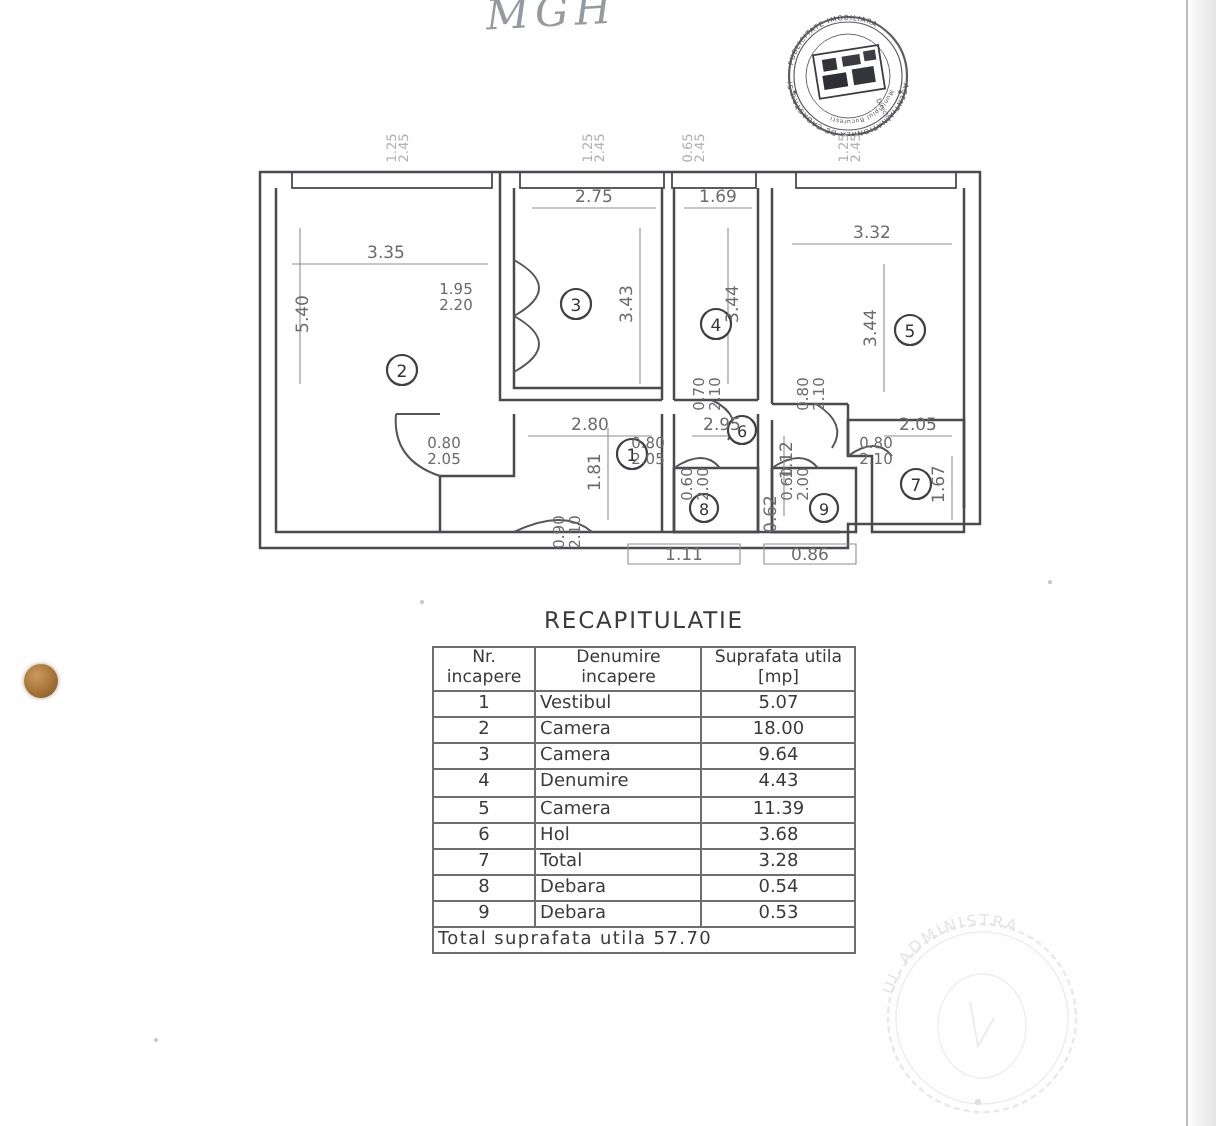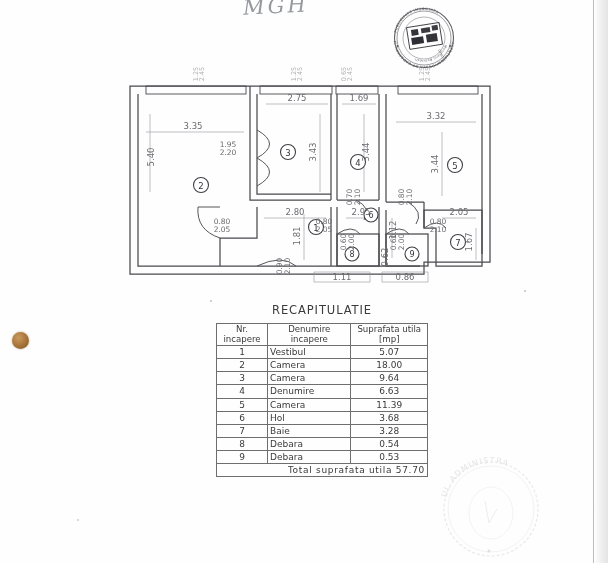--- a/index.html
+++ b/index.html
@@ -440,7 +440,7 @@
         <tr>
           <td class="c-nr">4</td>
           <td class="c-name">Denumire</td>
-          <td class="c-area">6.63</td>
+          <td class="c-area">4.43</td>
         </tr>
         <tr>
           <td class="c-nr">5</td>

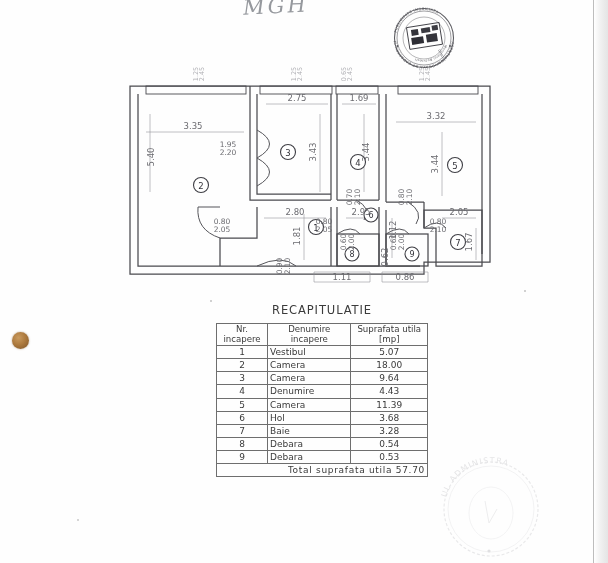--- a/index.html
+++ b/index.html
@@ -454,7 +454,7 @@
         </tr>
         <tr>
           <td class="c-nr">7</td>
-          <td class="c-name">Baie</td>
+          <td class="c-name">Total</td>
           <td class="c-area">3.28</td>
         </tr>
         <tr>

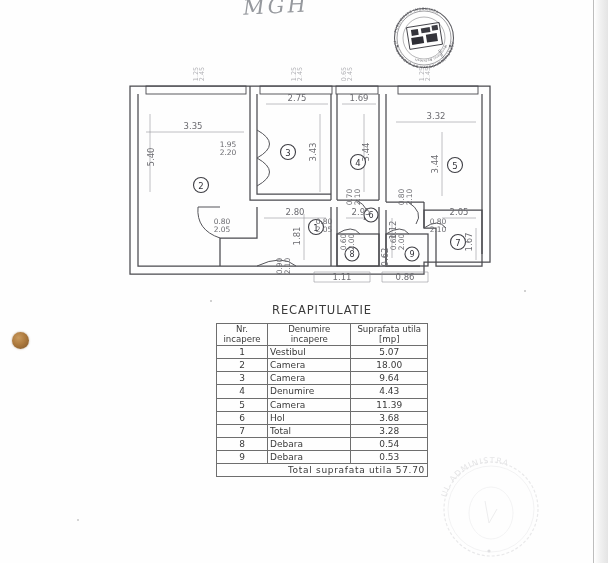--- a/index.html
+++ b/index.html
@@ -133,7 +133,7 @@
   .c-area  { width: 78px; text-align: center; }
   td.c-name { text-align: left; }
   .total-cell {
-    text-align: right;
+    text-align: left;
     letter-spacing: 0.7px;
     font-size: 9px;
     padding: 2px 2px;

